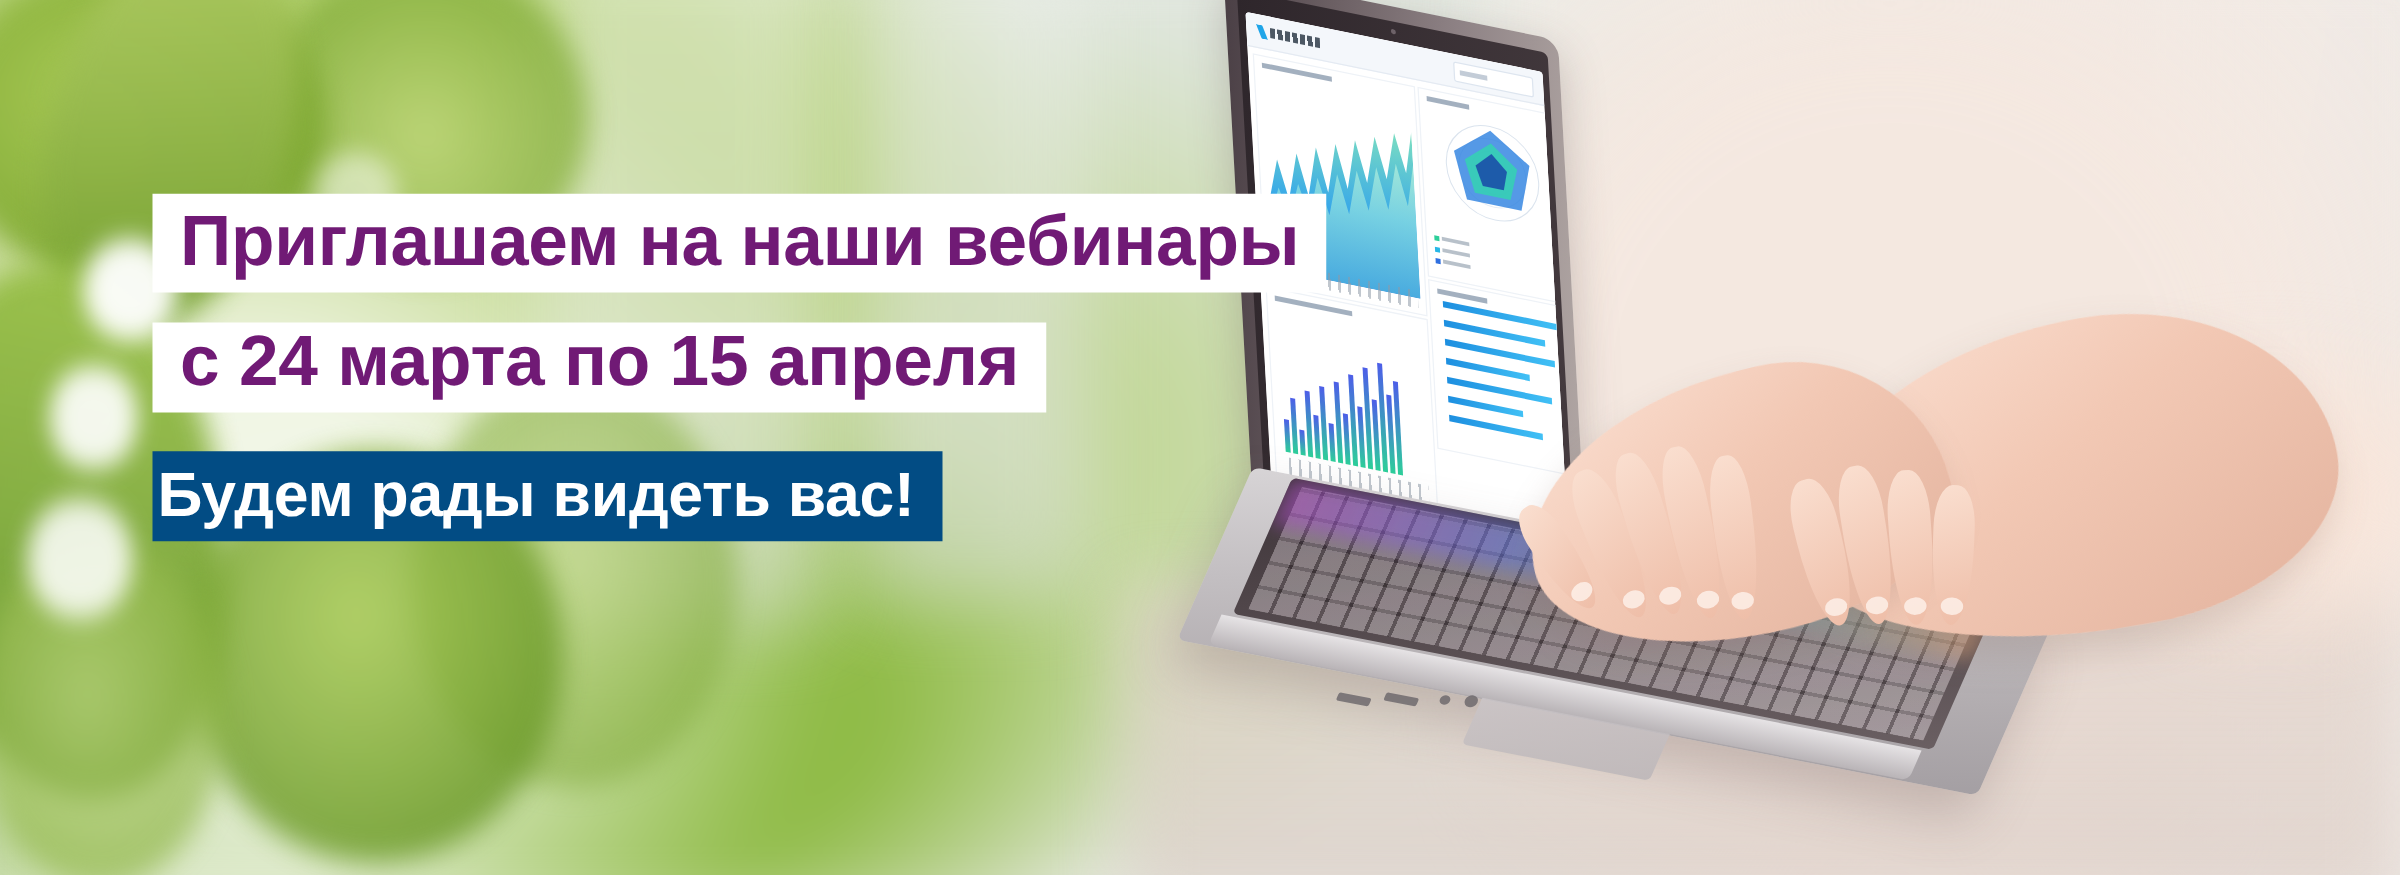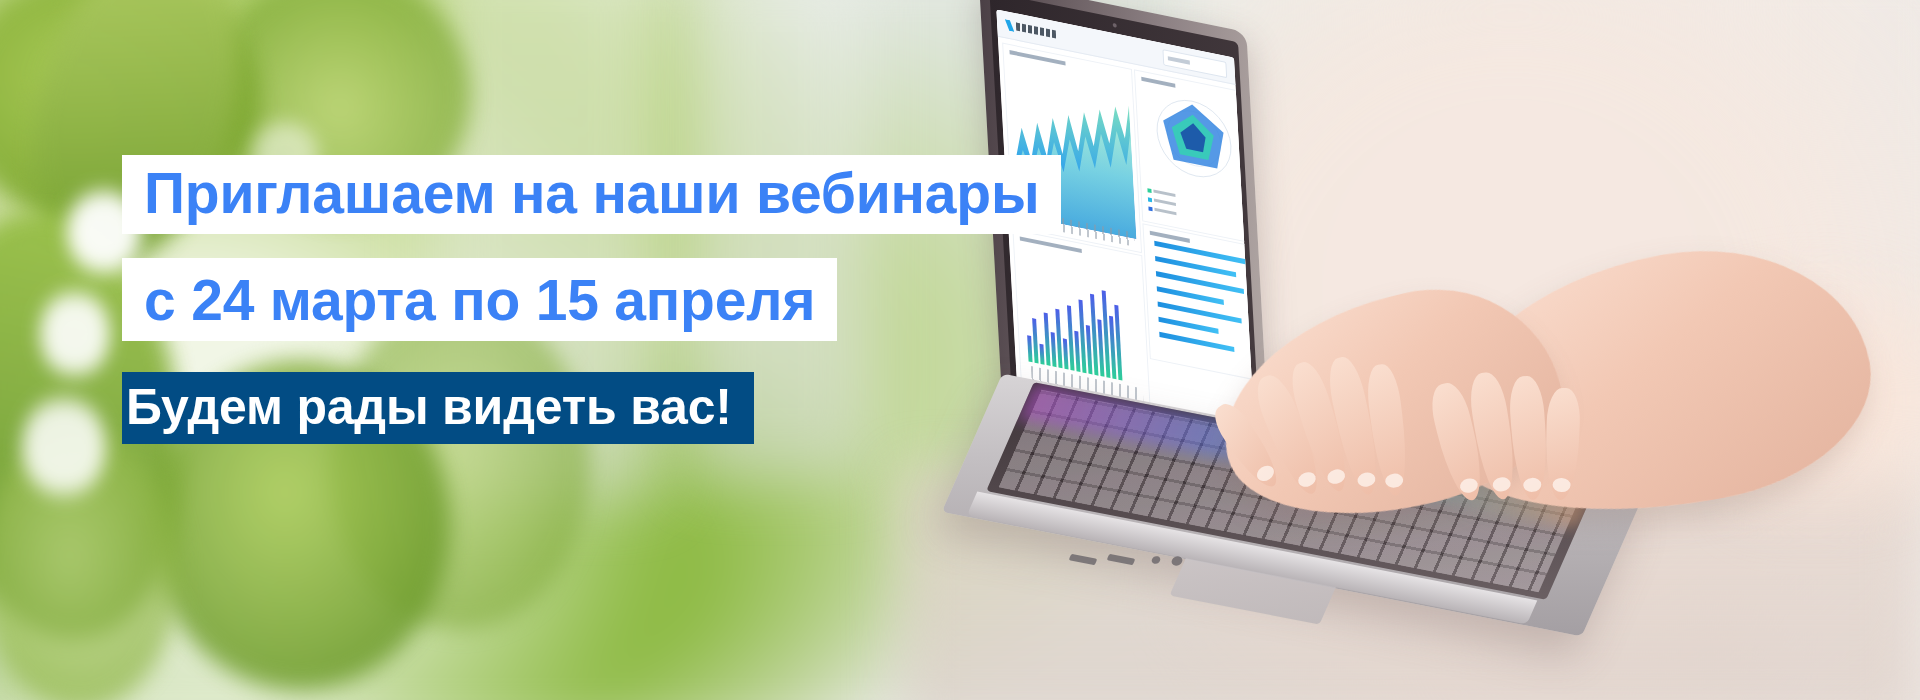--- a/index.html
+++ b/index.html
@@ -61,7 +61,7 @@
     letter-spacing:-0.2px;
     white-space:nowrap;
   }
-  .band-white{background:#ffffff;color:#3b82f6;}
+  .band-white{background:#ffffff;color:#701a75;}
   .band-blue{background:#024c84;color:#ffffff;}
 
   .line1{padding:10px 22px 12px 22px;font-size:57px;line-height:1.0;}

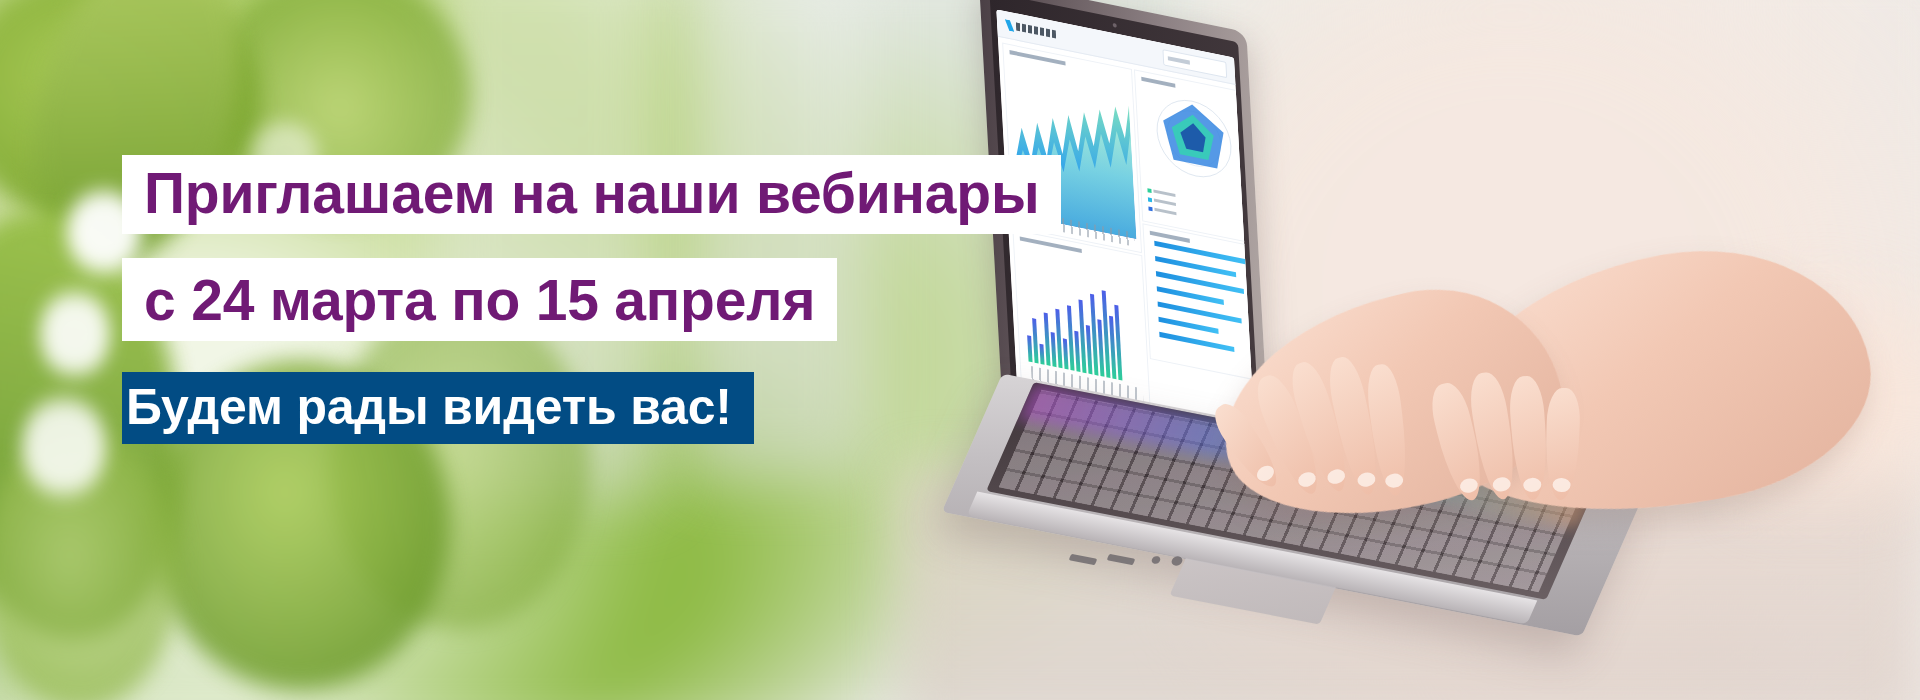--- a/index.html
+++ b/index.html
@@ -65,7 +65,7 @@
   .band-blue{background:#024c84;color:#ffffff;}
 
   .line1{padding:10px 22px 12px 22px;font-size:57px;line-height:1.0;}
-  .line2{padding:14px 22px 12px 22px;font-size:57px;line-height:1.0;}
+  .line2{padding:3px 22px 12px 22px;font-size:57px;line-height:1.0;}
   .line3{padding:10px 22px 12px 4px;font-size:50px;line-height:1.0;}
 
   .gap1{height:24px;}

